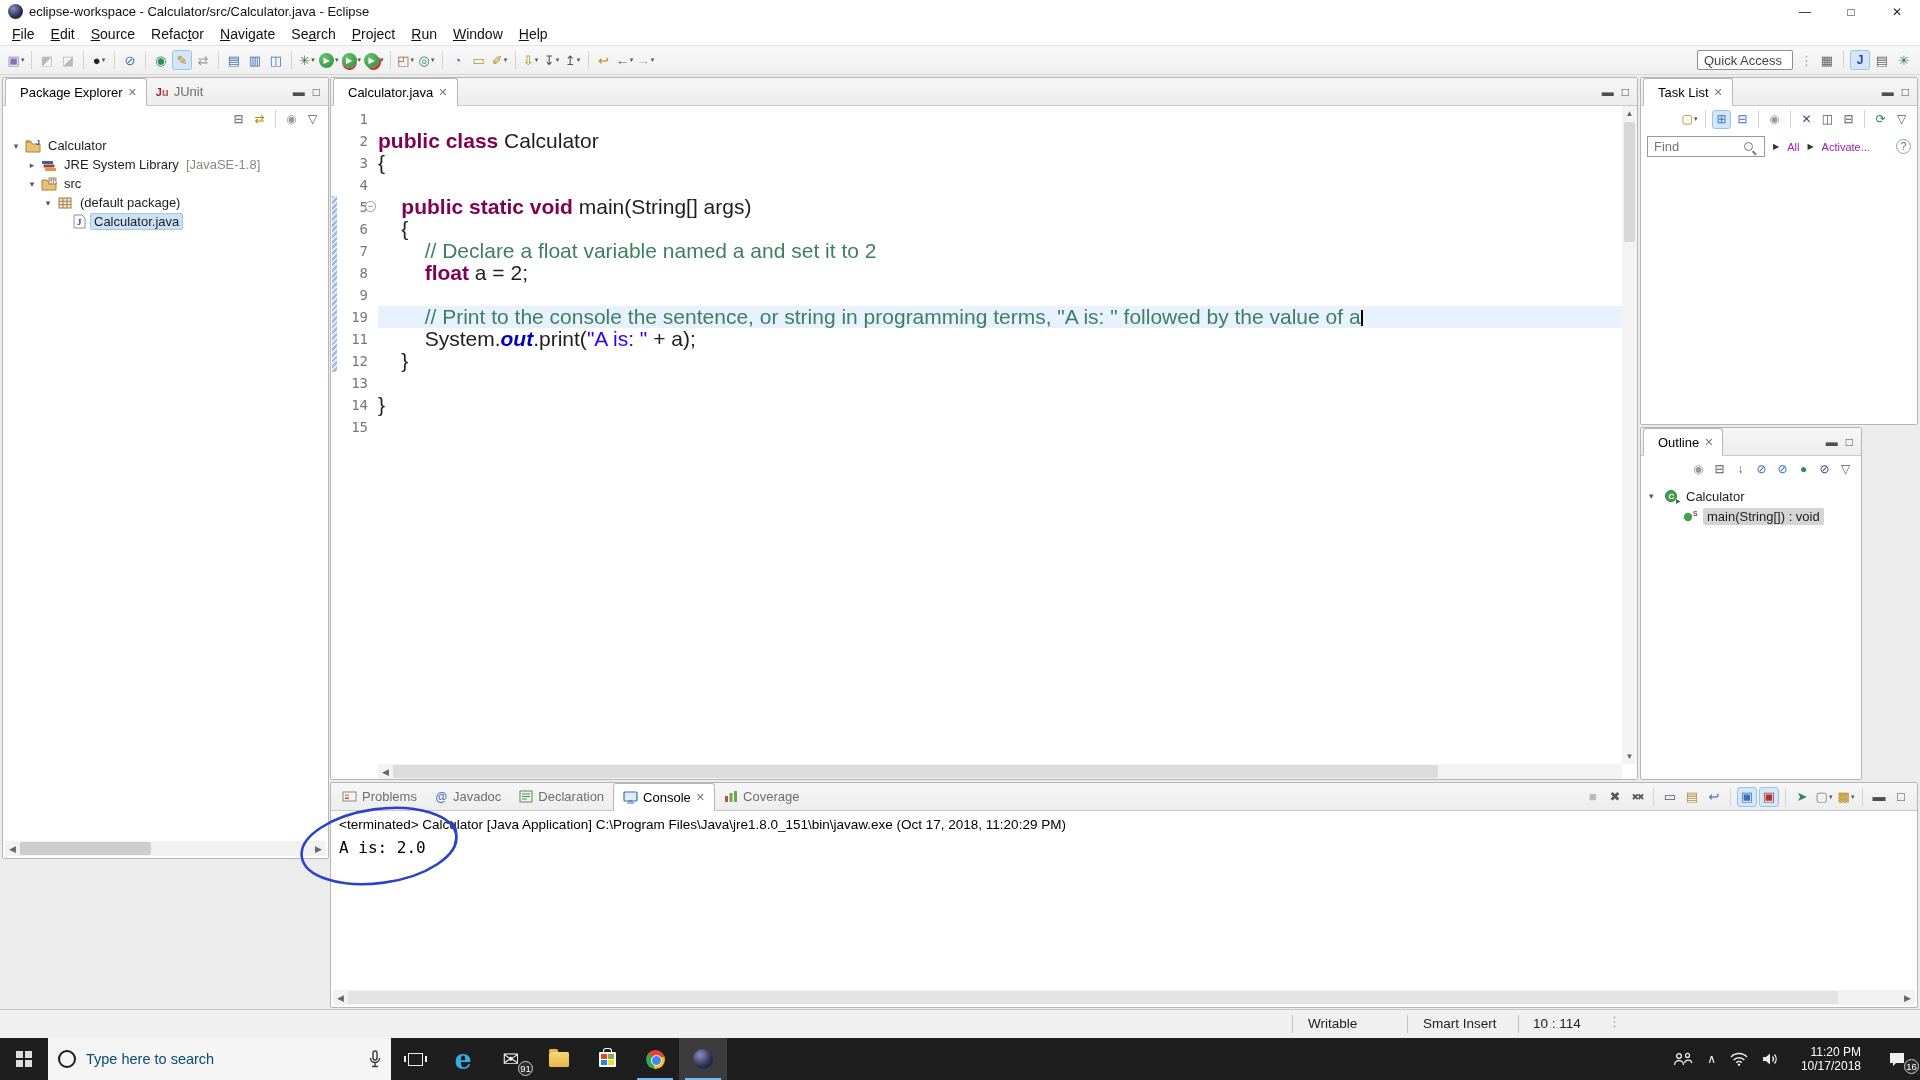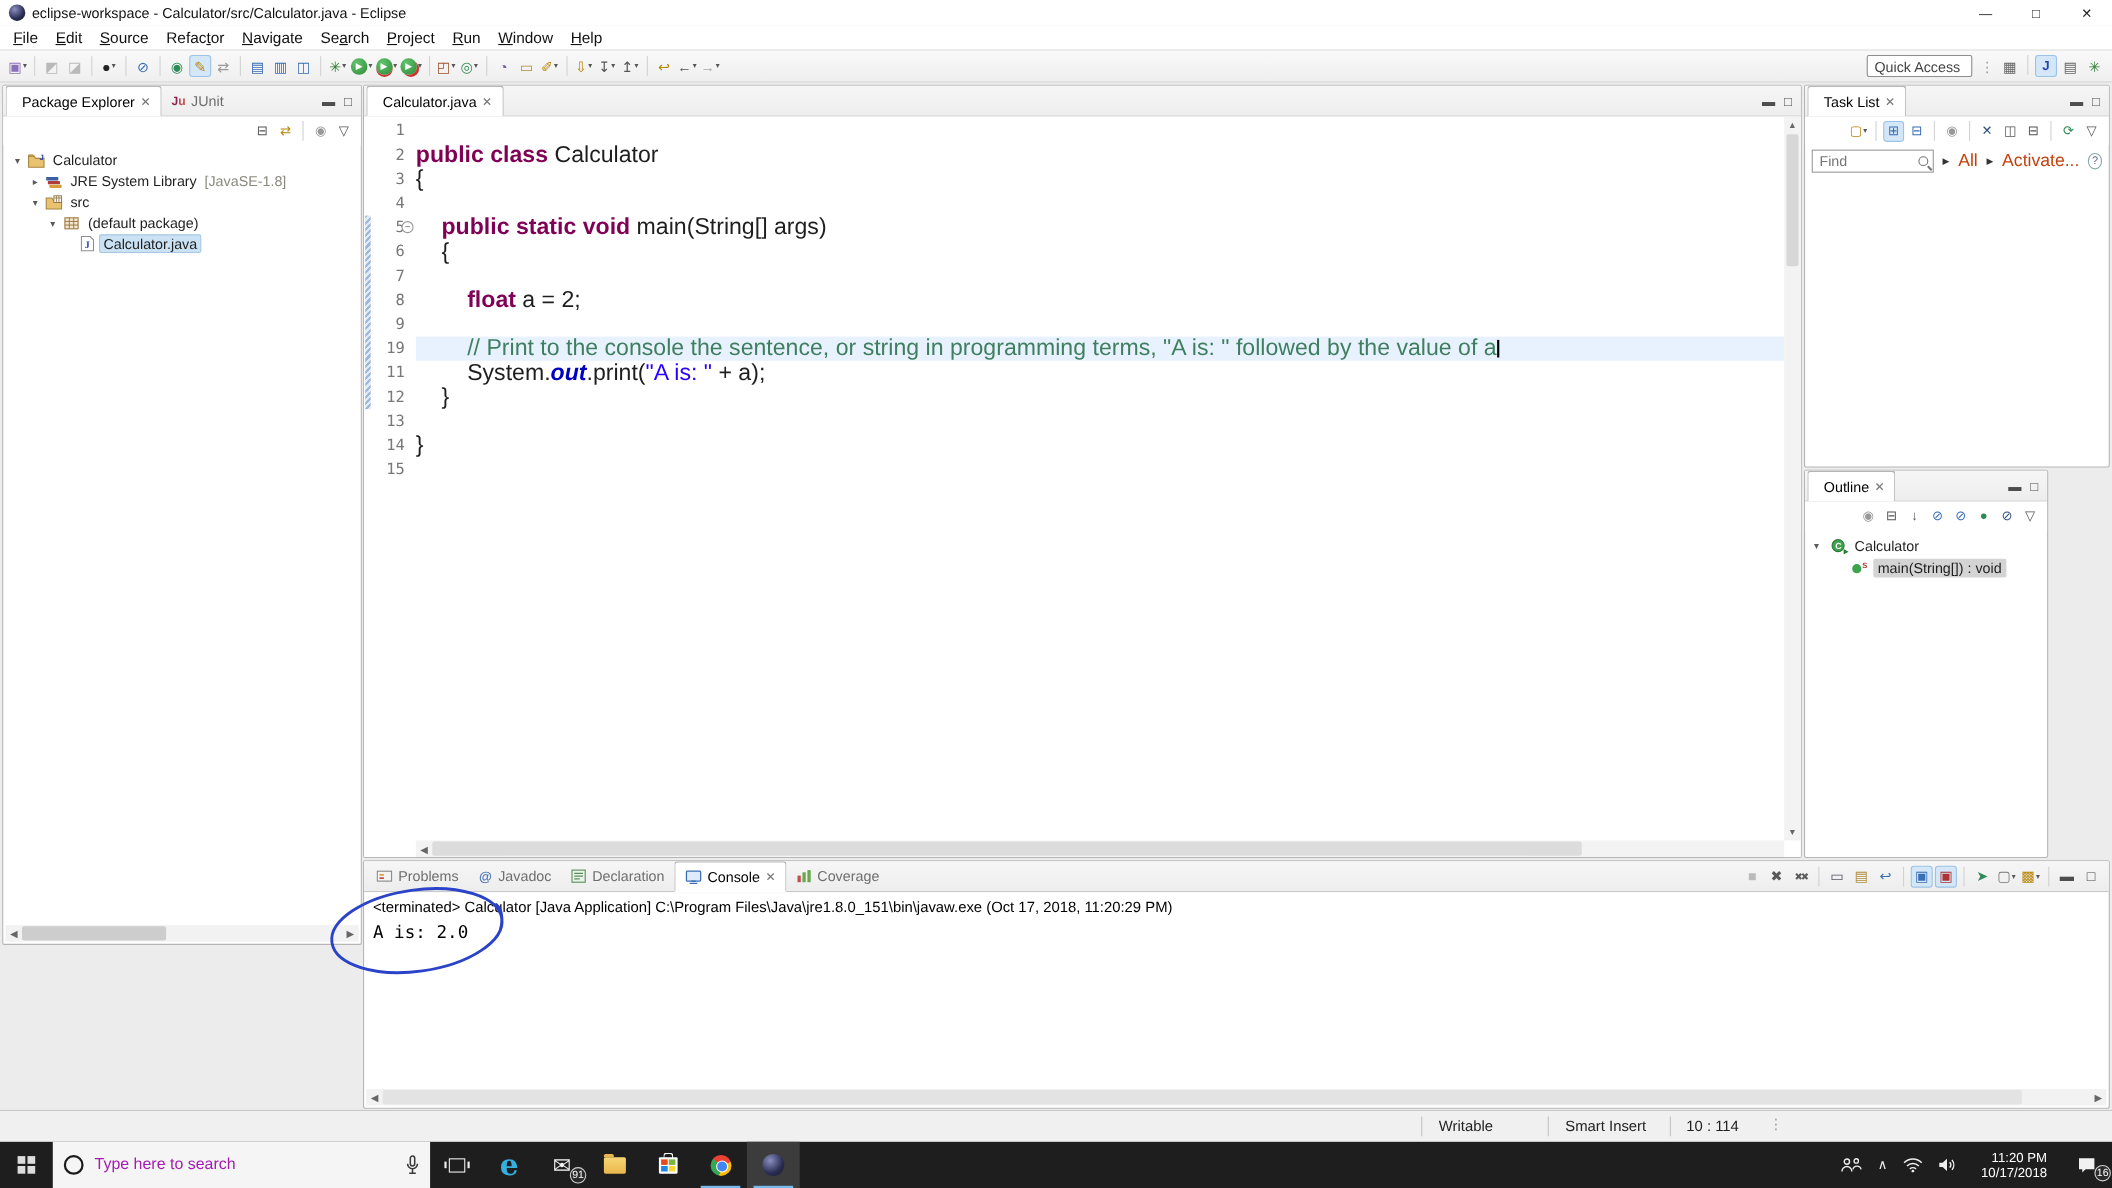--- a/index.html
+++ b/index.html
@@ -87,7 +87,7 @@
   #find-box input{border:none;outline:none;width:92px;font-size:13px;font-family:"Liberation Sans",sans-serif;color:#333;background:transparent;}
   .mag{width:9px;height:9px;border:1.5px solid #777;border-radius:50%;position:relative;}
   .mag::after{content:"";position:absolute;width:5px;height:1.5px;background:#777;transform:rotate(45deg);left:7px;top:9px;}
-  .linkish{color:#c2410c;font-size:16px;}
+  .linkish{color:#a21caf;font-size:11px;}
   .tri{font-size:8px;color:#333;}
   .help-circ{margin-left:auto;width:15px;height:15px;border:1px solid #8aa;border-radius:50%;color:#568;
        font-size:10px;display:flex;align-items:center;justify-content:center;}

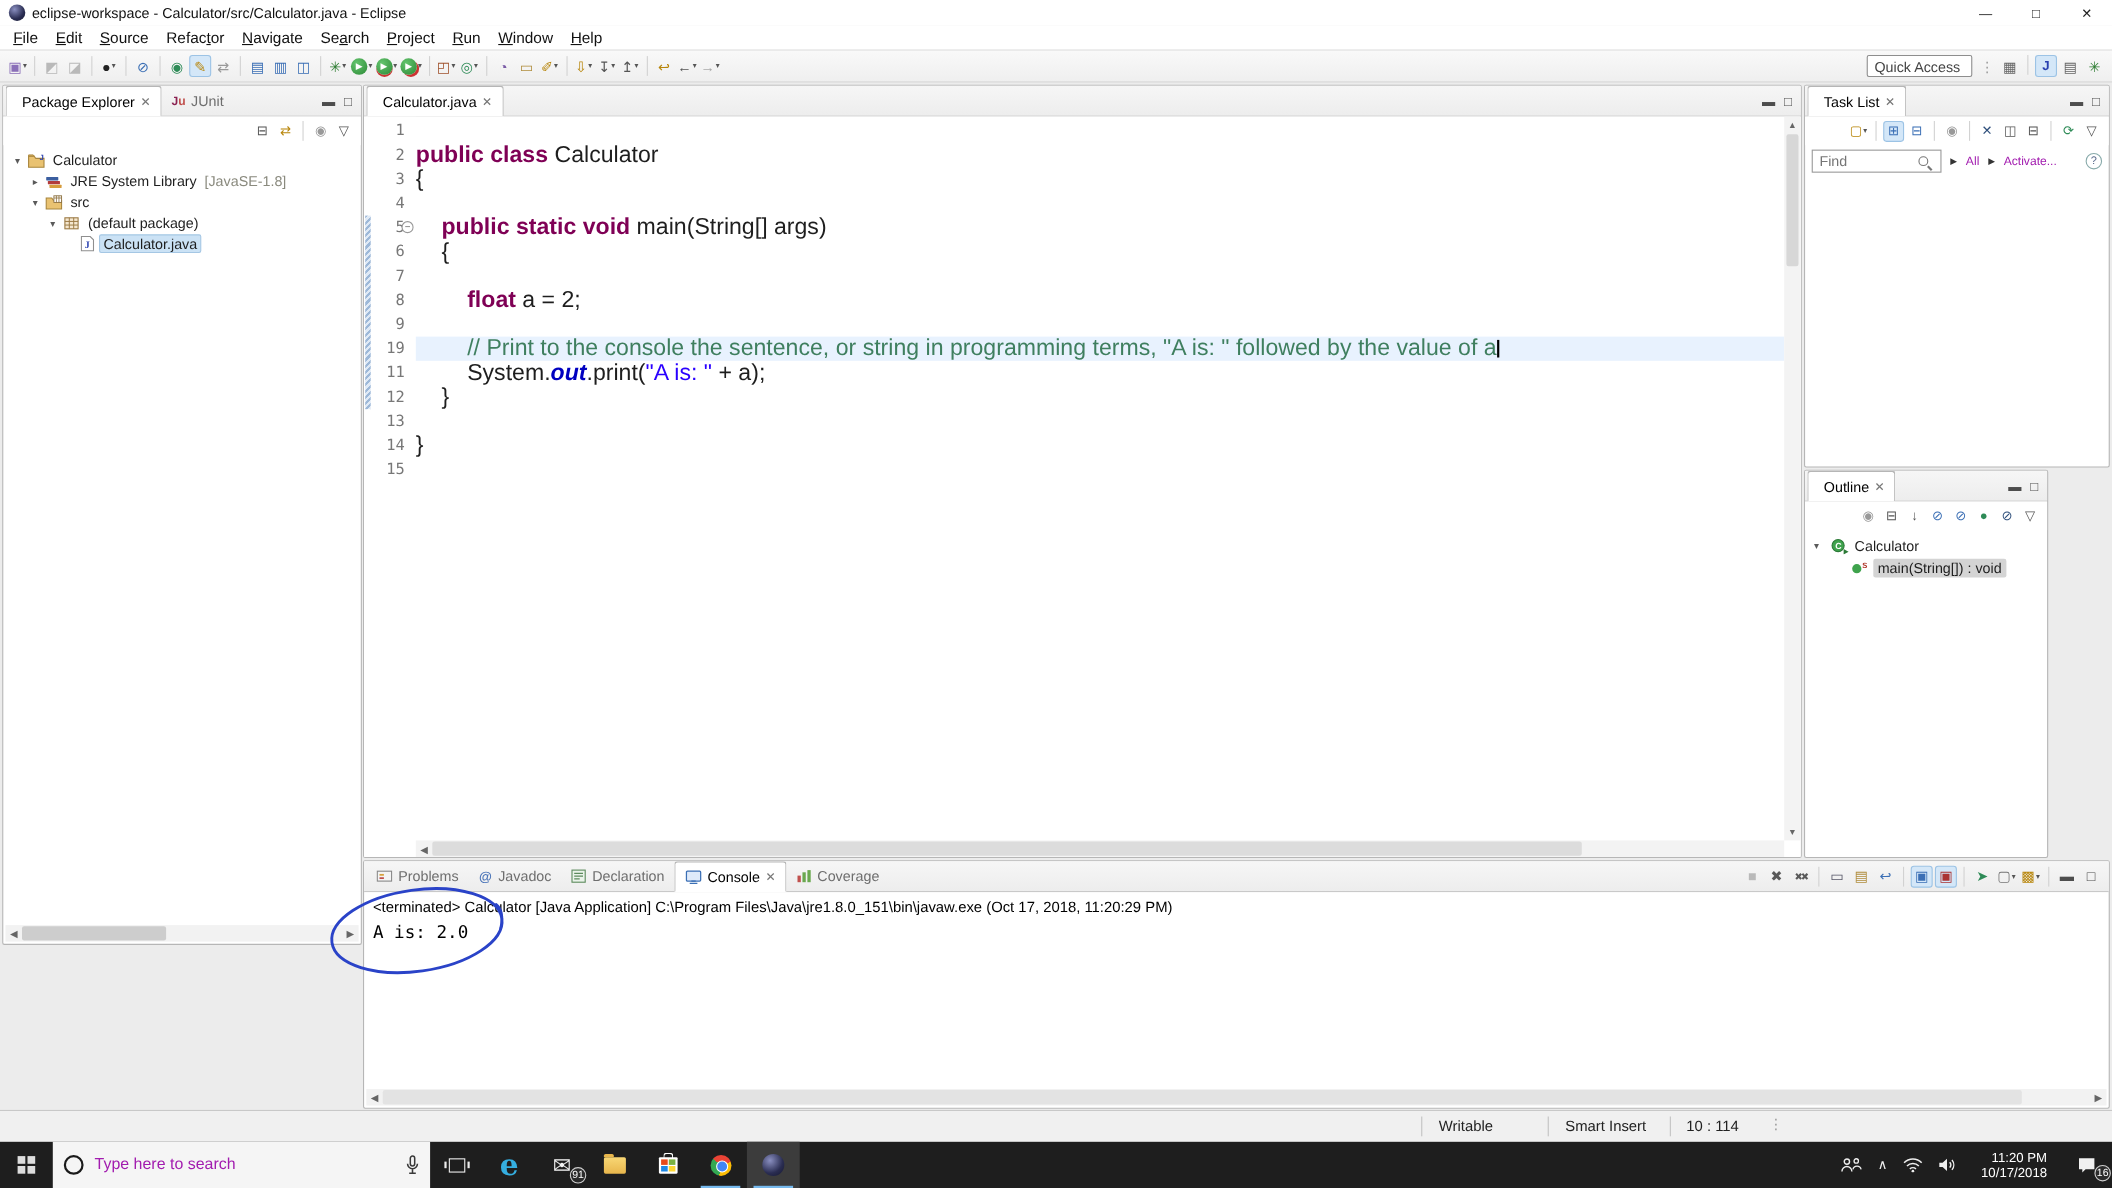--- a/index.html
+++ b/index.html
@@ -430,7 +430,7 @@
           <div class="cline"></div>
           <div class="cline"><span>    </span><span class="kw">public</span><span> </span><span class="kw">static</span><span> </span><span class="kw">void</span><span> main(String[] args)</span></div>
           <div class="cline"><span>    {</span></div>
-          <div class="cline"><span>        </span></div>
+          <div class="cline"><span>        </span><span class="cm">// Declare a float variable named a and set it to 2</span></div>
           <div class="cline"><span>        </span><span class="kw">float</span><span> a = 2;</span></div>
           <div class="cline"></div>
           <div class="cline cur"><span>        </span><span class="cm">// Print to the console the sentence, or string in programming terms, "A is: " followed by the value of a</span><span class="caret"></span></div>

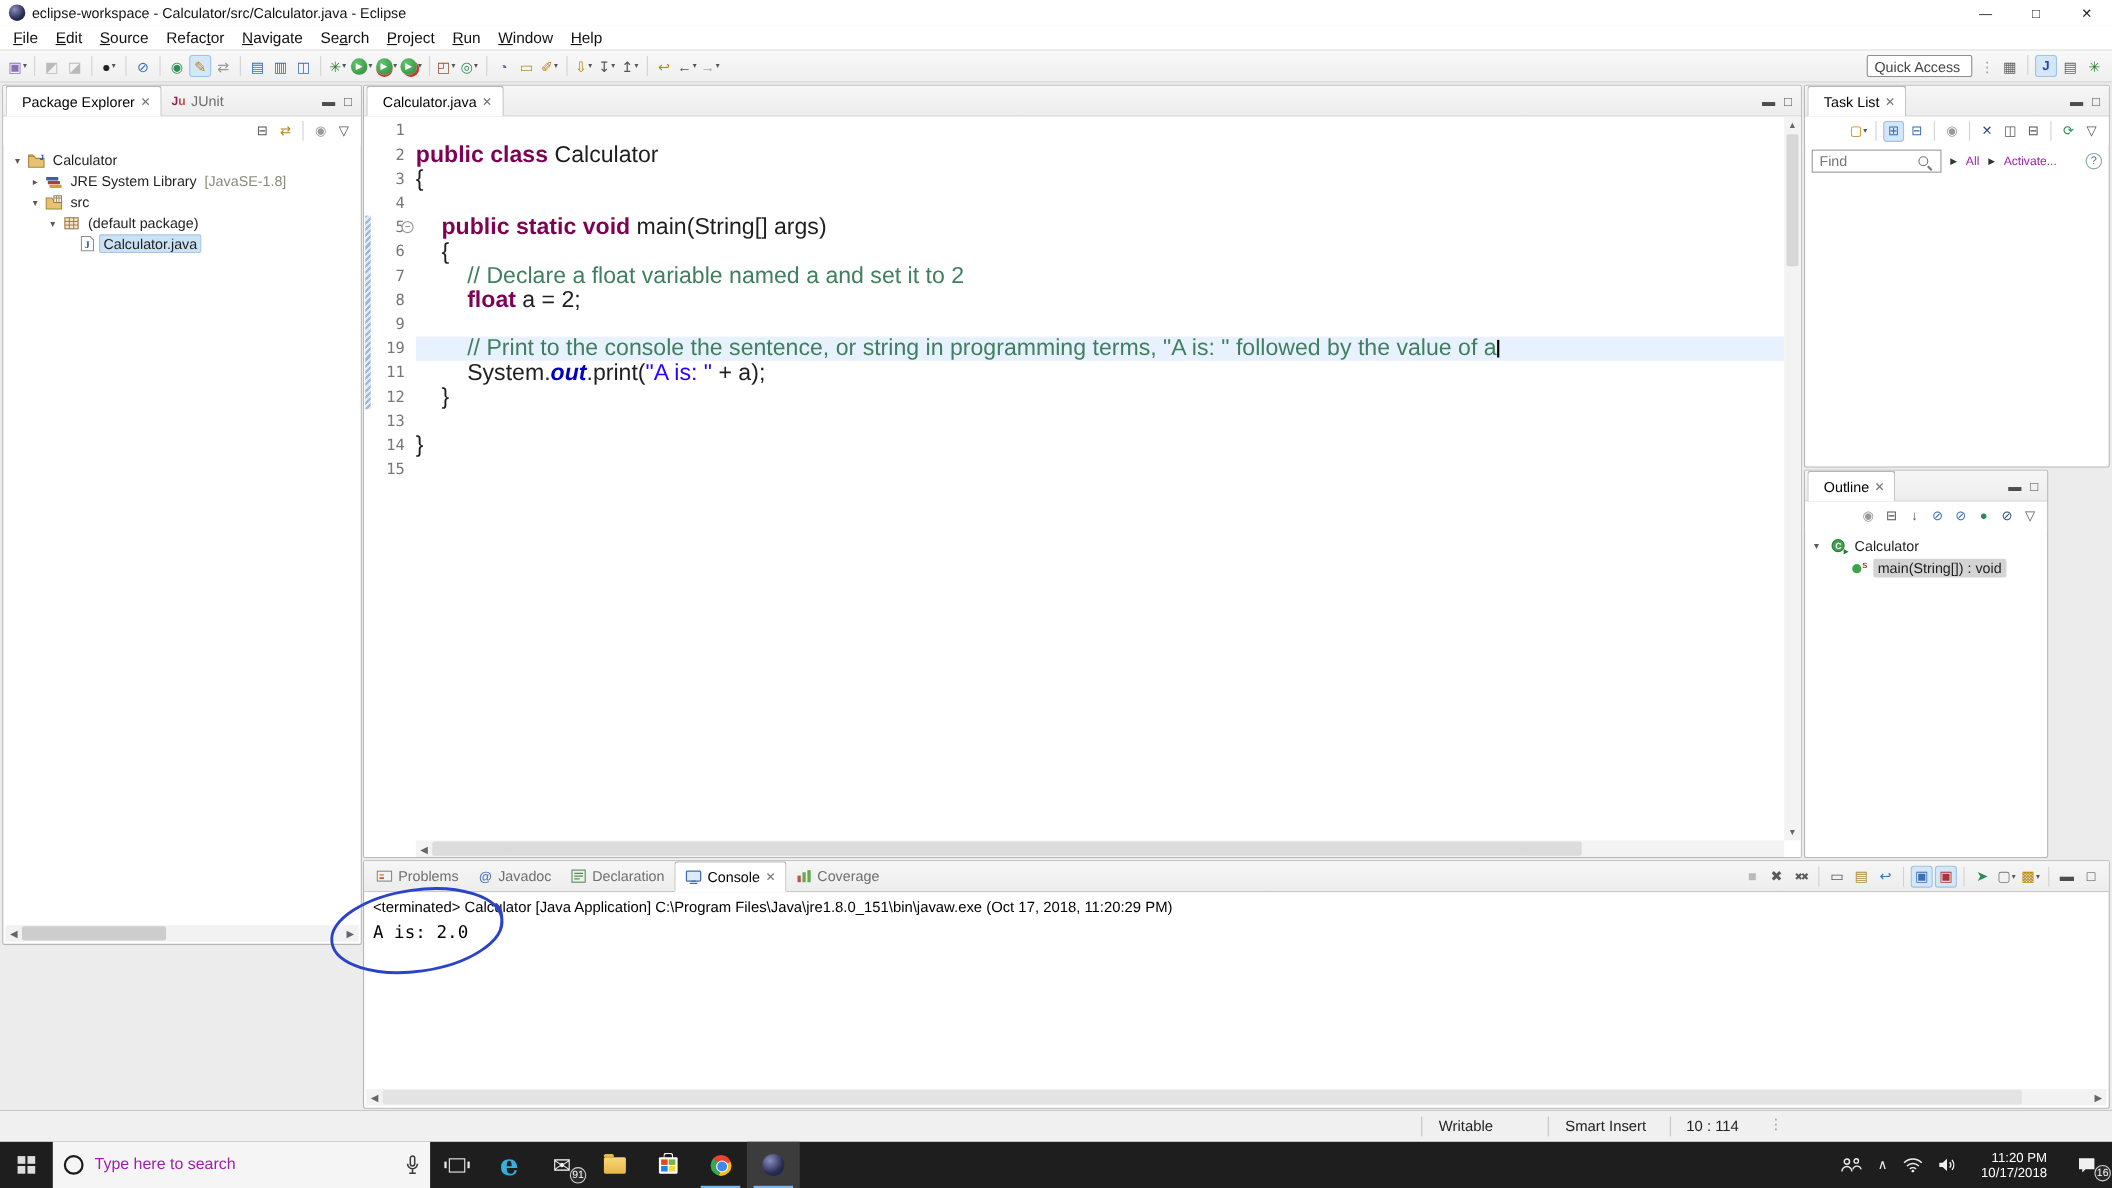--- a/index.html
+++ b/index.html
@@ -115,7 +115,7 @@
   #win-logo span{background:#ddd;}
   #search-box{width:343px;background:#f5f5f5;display:flex;align-items:center;gap:10px;padding:0 10px;}
   #cortana-ring{width:18px;height:18px;border:2.5px solid #1a1a1a;border-radius:50%;}
-  #search-text{font-size:14.5px;color:#a21caf;flex:1;}
+  #search-text{font-size:14.5px;color:#0c4a6e;flex:1;}
   .badge{position:absolute;right:2px;bottom:4px;min-width:15px;height:15px;border-radius:50%;
      background:#2b2b2b;border:1px solid #cfcfcf;color:#fff;font-size:9.5px;display:flex;align-items:center;justify-content:center;}
   #edge-e{color:#35aee0;font-size:27px;font-weight:bold;font-family:"DejaVu Serif",serif;}

